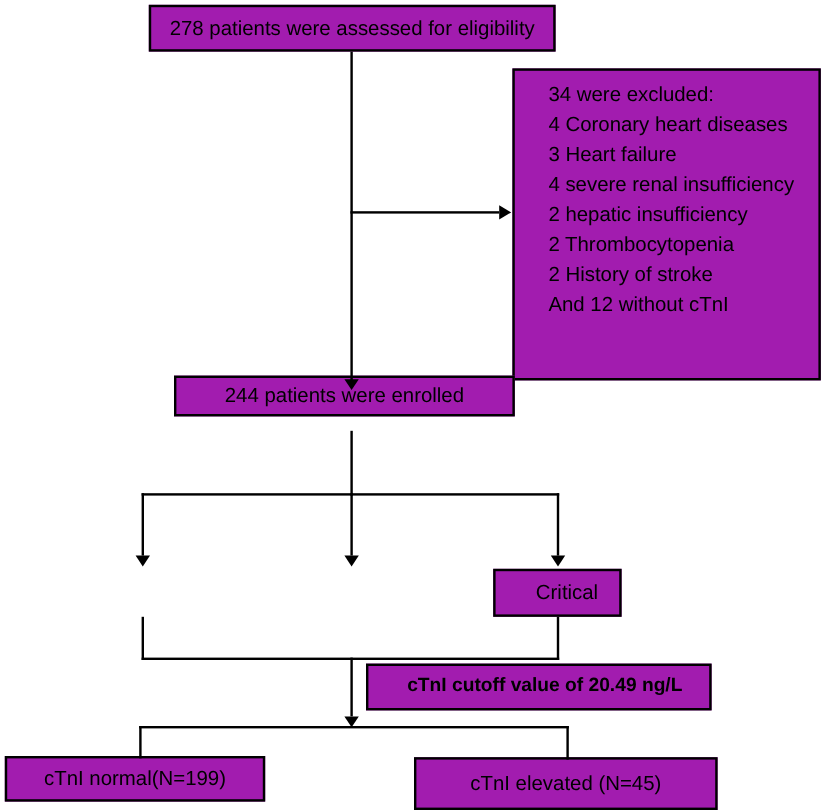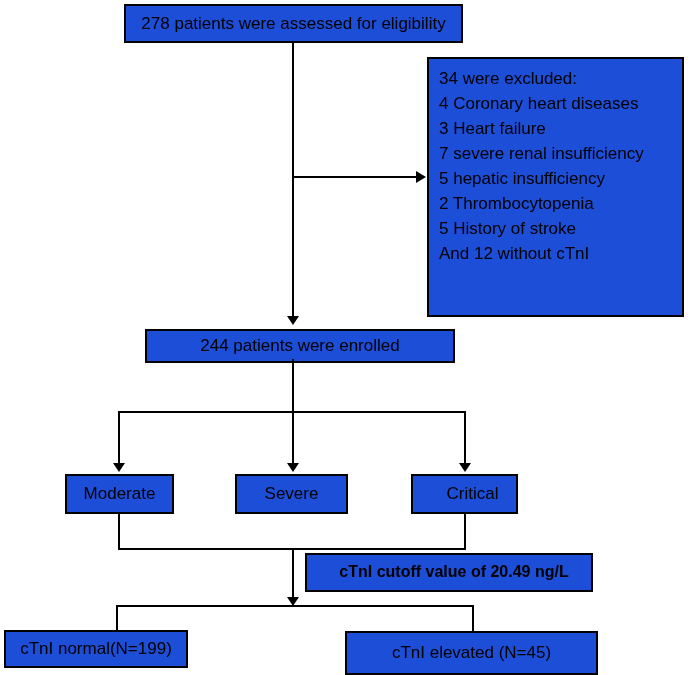--- a/index.html
+++ b/index.html
@@ -19,7 +19,7 @@
   .node {
     position: absolute;
     box-sizing: border-box;
-    background: #1d4ed8;
+    background: #a21caf;
     border: 2px solid #000000;
     display: flex;
     align-items: center;

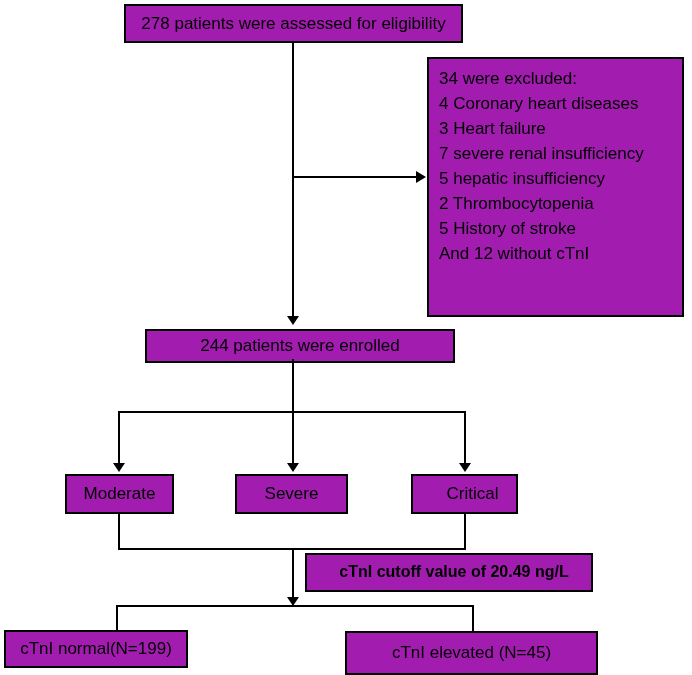--- a/index.html
+++ b/index.html
@@ -31,7 +31,7 @@
   .node.bold { font-weight: bold; font-size: 16px; }
   .node.list {
     display: block;
-    padding: 7px 6px 0 10px;
+    padding: 7px 6px 0 28px;
     white-space: normal;
   }
   .node.list .line {

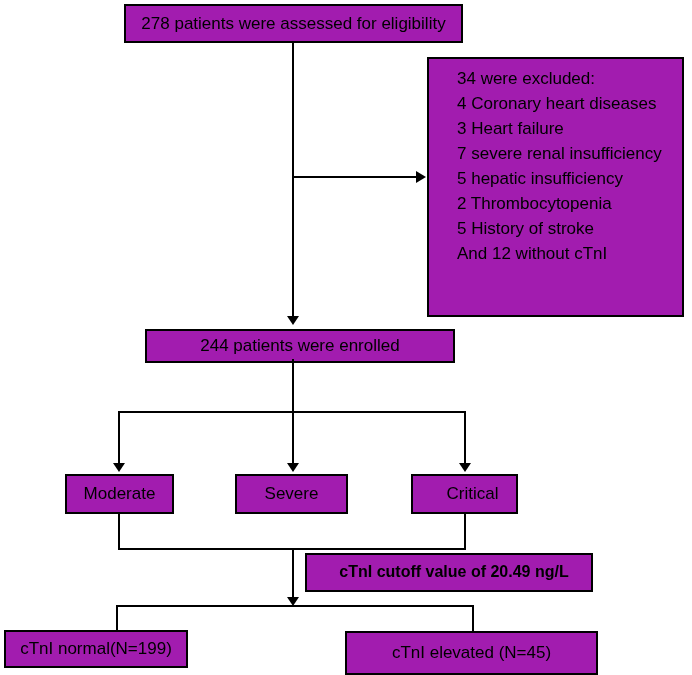--- a/index.html
+++ b/index.html
@@ -69,7 +69,7 @@
     <div class="line">34 were excluded:</div>
     <div class="line">4 Coronary heart diseases</div>
     <div class="line">3 Heart failure</div>
-    <div class="line">7 severe renal insufficiency</div>
+    <div class="line">4 severe renal insufficiency</div>
     <div class="line">5 hepatic insufficiency</div>
     <div class="line">2 Thrombocytopenia</div>
     <div class="line">5 History of stroke</div>

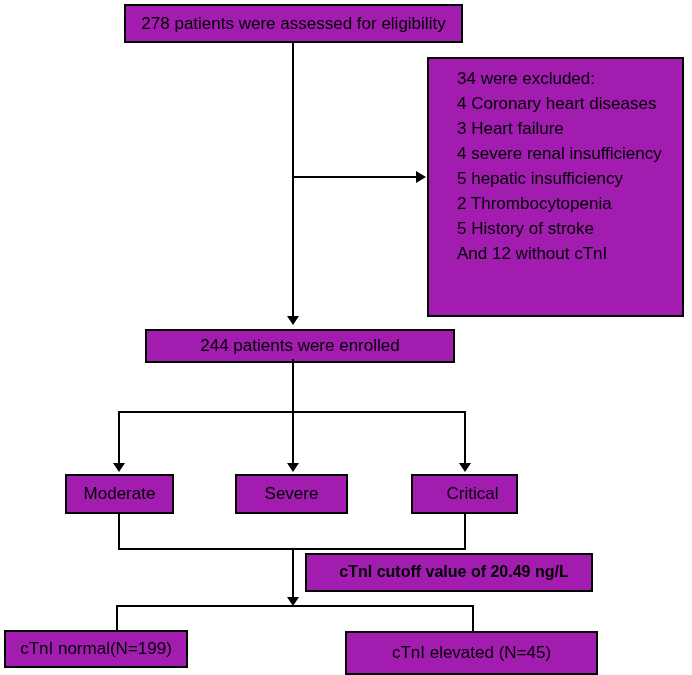--- a/index.html
+++ b/index.html
@@ -70,7 +70,7 @@
     <div class="line">4 Coronary heart diseases</div>
     <div class="line">3 Heart failure</div>
     <div class="line">4 severe renal insufficiency</div>
-    <div class="line">5 hepatic insufficiency</div>
+    <div class="line">2 hepatic insufficiency</div>
     <div class="line">2 Thrombocytopenia</div>
     <div class="line">5 History of stroke</div>
     <div class="line">And 12 without cTnI</div>

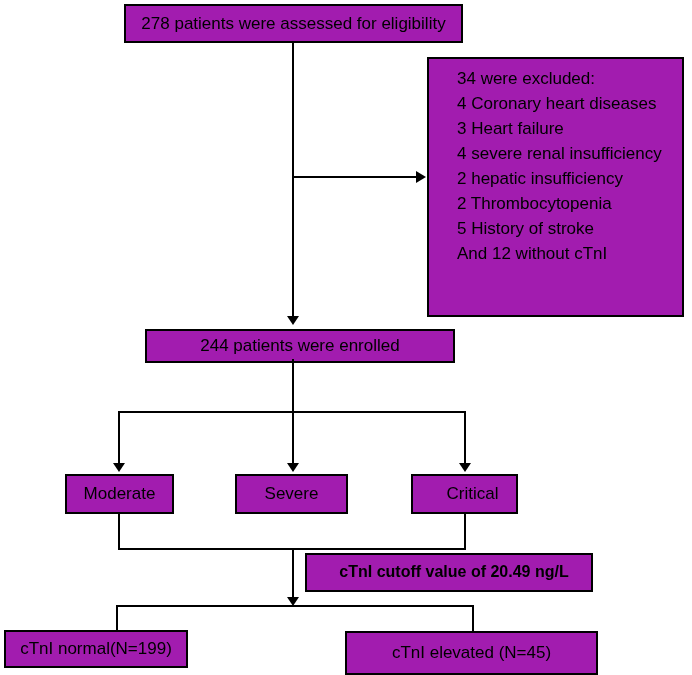--- a/index.html
+++ b/index.html
@@ -72,7 +72,7 @@
     <div class="line">4 severe renal insufficiency</div>
     <div class="line">2 hepatic insufficiency</div>
     <div class="line">2 Thrombocytopenia</div>
-    <div class="line">5 History of stroke</div>
+    <div class="line">2 History of stroke</div>
     <div class="line">And 12 without cTnI</div>
   </div>
 

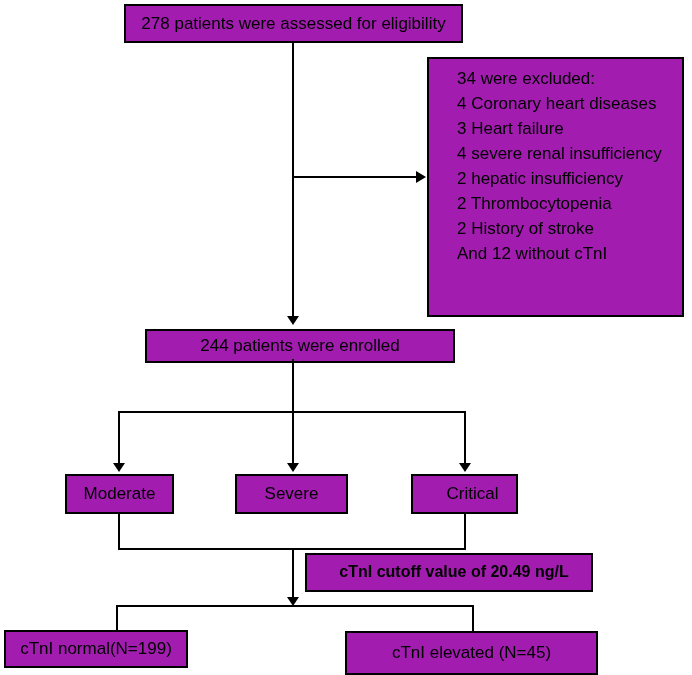--- a/index.html
+++ b/index.html
@@ -76,7 +76,7 @@
     <div class="line">And 12 without cTnI</div>
   </div>
 
-  <div class="node" style="left:145px; top:329px; width:310px; height:34px;">244 patients were enrolled</div>
+  <div class="node" style="left:145px; top:313px; width:284px; height:34px;">244 patients were enrolled</div>
 
   <div class="node" style="left:65px; top:474px; width:109px; height:40px;">Moderate</div>
 

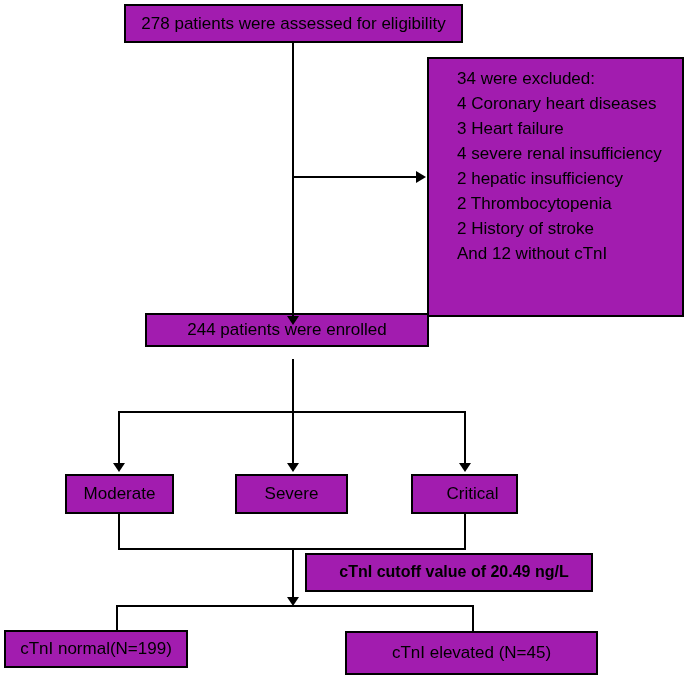--- a/index.html
+++ b/index.html
@@ -78,7 +78,6 @@
 
   <div class="node" style="left:145px; top:313px; width:284px; height:34px;">244 patients were enrolled</div>
 
-  <div class="node" style="left:65px; top:474px; width:109px; height:40px;">Moderate</div>
 
   <div class="node" style="left:235px; top:474px; width:113px; height:40px;">Severe</div>
 

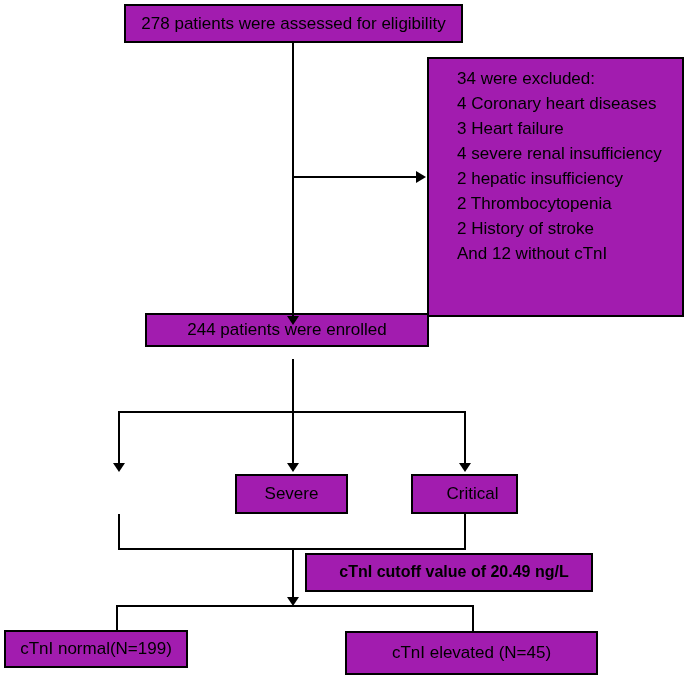--- a/index.html
+++ b/index.html
@@ -79,7 +79,6 @@
   <div class="node" style="left:145px; top:313px; width:284px; height:34px;">244 patients were enrolled</div>
 
 
-  <div class="node" style="left:235px; top:474px; width:113px; height:40px;">Severe</div>
 
   <div class="node" style="left:411px; top:474px; width:107px; height:40px;padding-left:16px;">Critical</div>
 

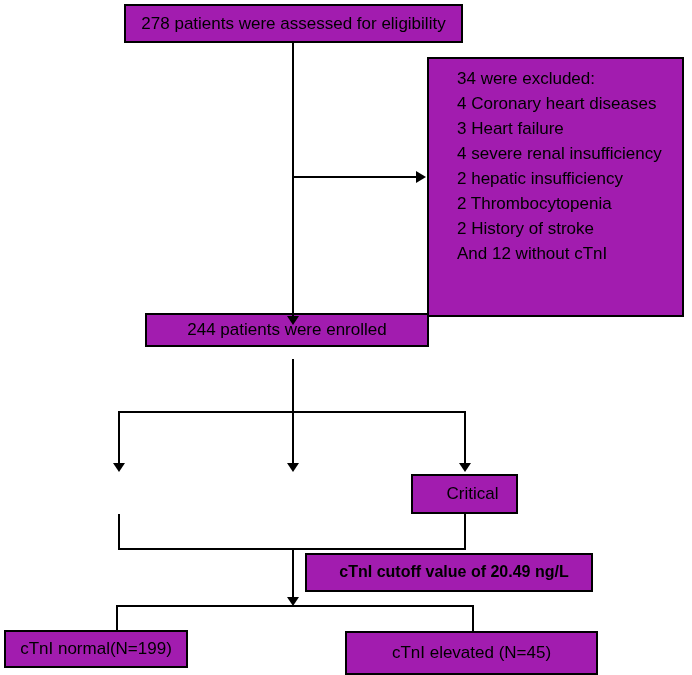--- a/index.html
+++ b/index.html
@@ -84,7 +84,7 @@
 
   <div class="node bold" style="left:305px; top:553px; width:288px; height:39px;padding-left:10px;">cTnI cutoff value of 20.49 ng/L</div>
 
-  <div class="node" style="left:4px; top:630px; width:184px; height:38px;">cTnI normal(N=199)</div>
+  <div class="node" style="left:4px; top:630px; width:217px; height:38px;">cTnI normal(N=199)</div>
 
   <div class="node" style="left:345px; top:631px; width:253px; height:44px;">cTnI elevated (N=45)</div>
 

